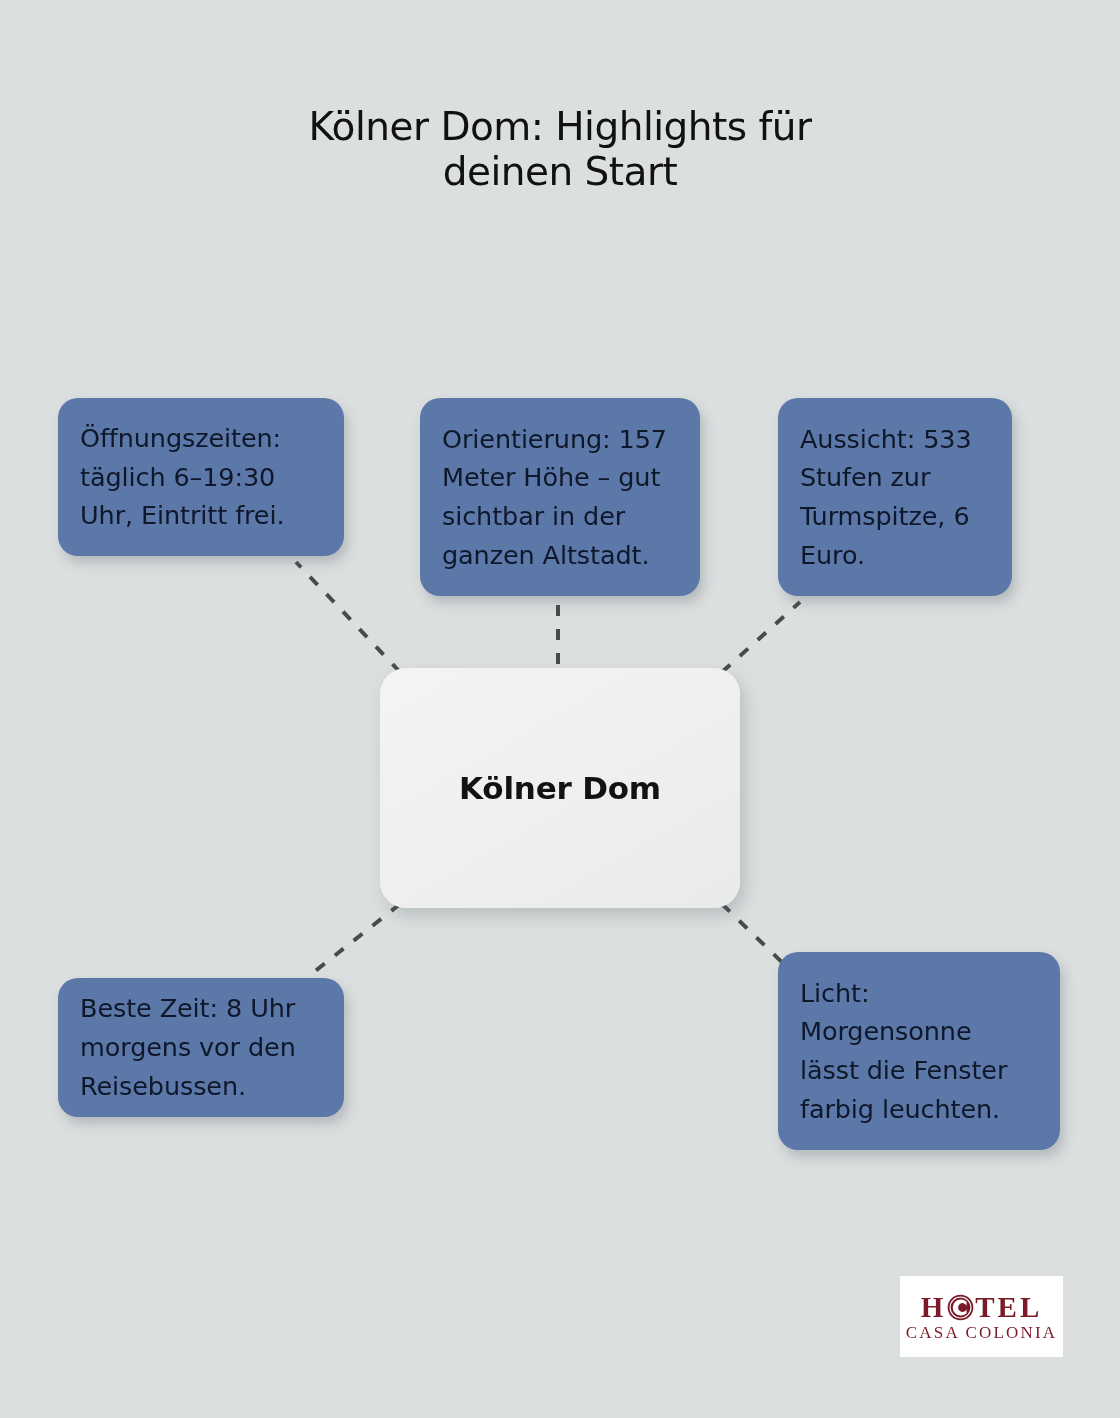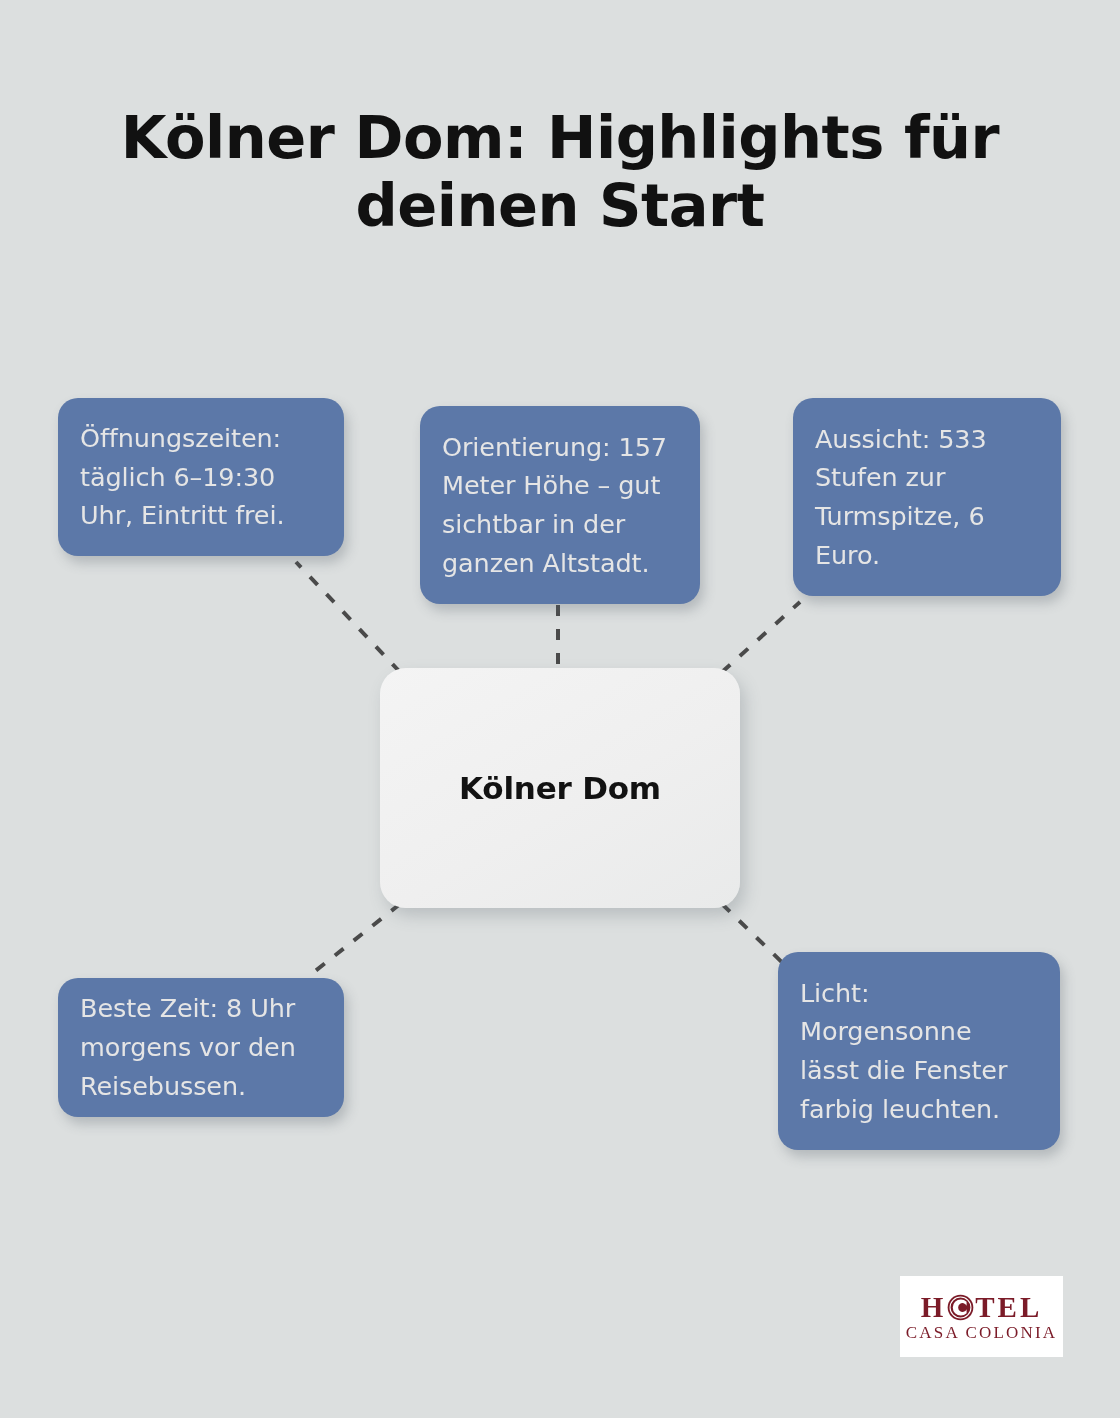--- a/index.html
+++ b/index.html
@@ -30,8 +30,8 @@
     width: 900px;
     text-align: center;
     font-family: "DejaVu Sans", "Liberation Sans", sans-serif;
-    font-weight: 700;
-    font-size: 59px;
+    font-weight: 400;
+    font-size: 39px;
     line-height: 1.16;
     letter-spacing: -0.5px;
     color: #111111;

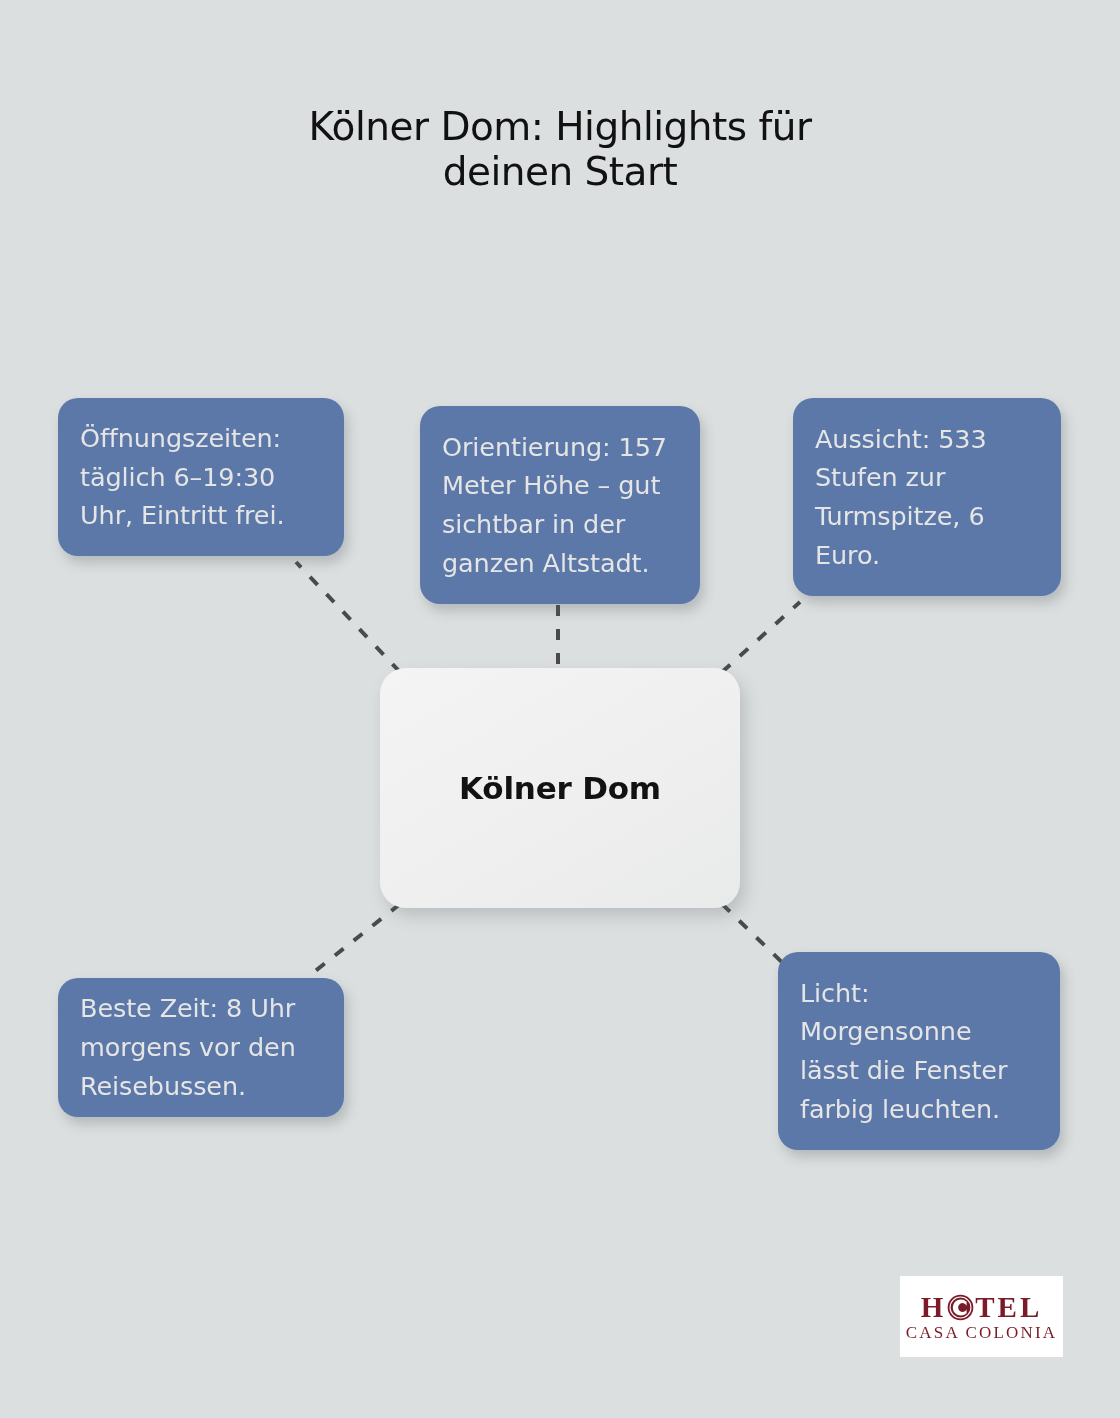--- a/index.html
+++ b/index.html
@@ -69,7 +69,7 @@
     font-size: 25.5px;
     line-height: 1.52;
     font-weight: 400;
-    color: #e5e5e5;
+    color: #0f172a;
     letter-spacing: -0.1px;
   }
 

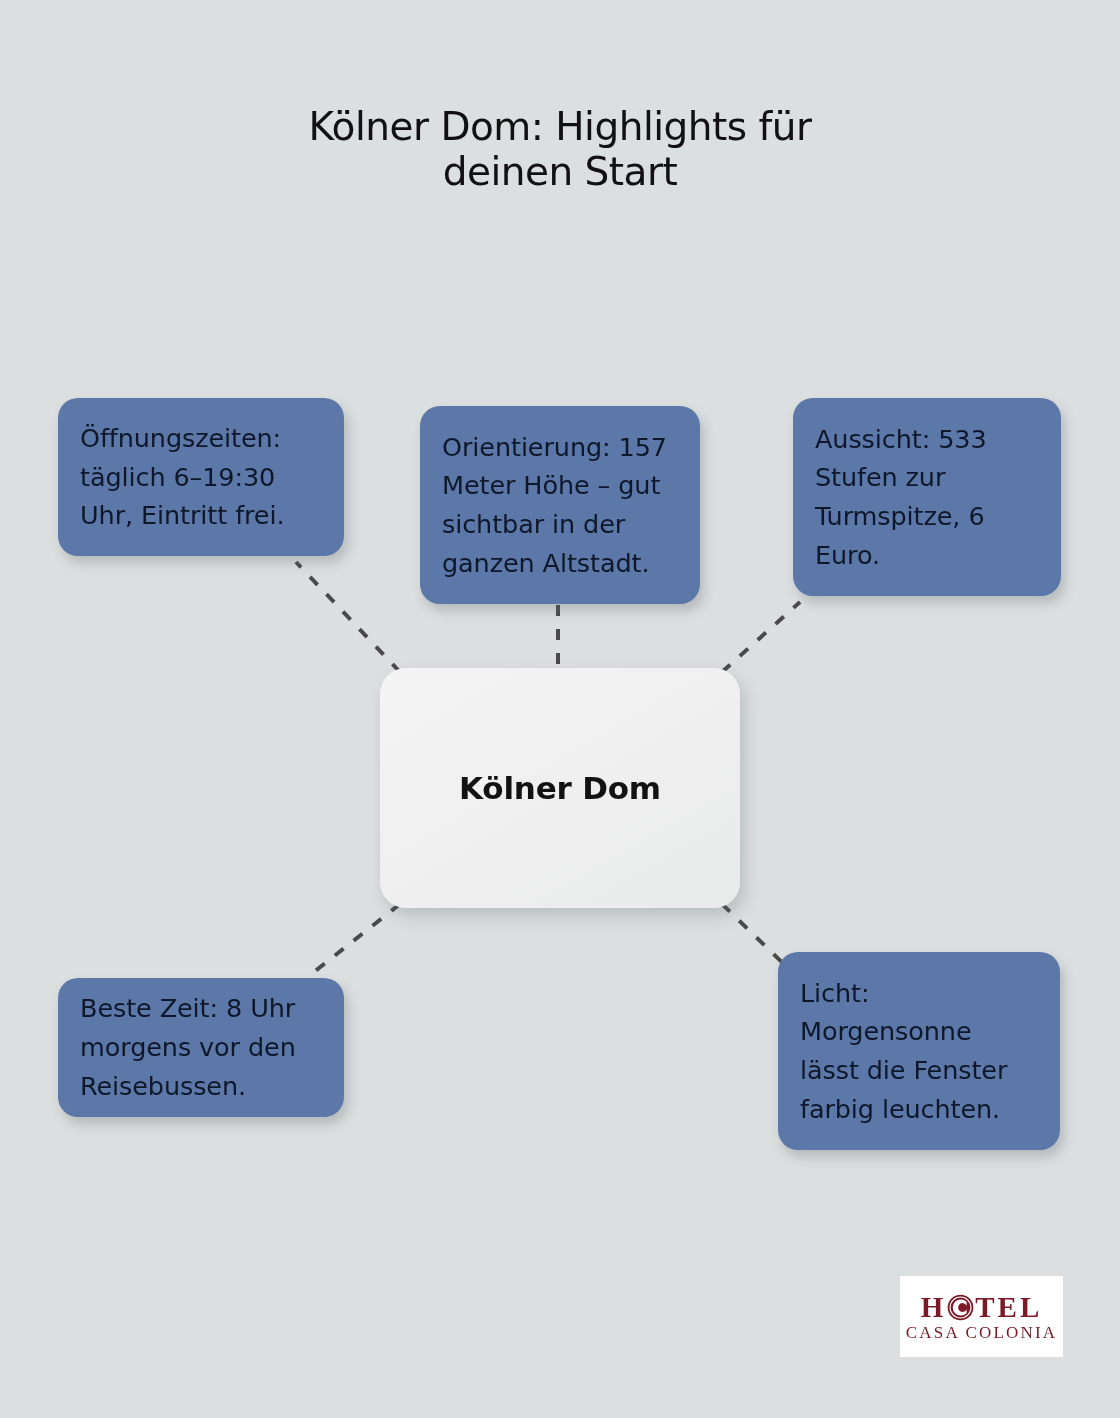--- a/index.html
+++ b/index.html
@@ -90,7 +90,7 @@
 
   
   #node-openinghours { left: 58px;  top: 398px;  width: 286px; height: 158px; }
-  #node-orientation  { left: 420px; top: 398px;  width: 280px; height: 198px; margin-top: 8px; }
+  #node-orientation  { left: 420px; top: 398px;  width: 280px; height: 198px; }
   #node-view         { left: 778px; top: 398px;  width: 268px; height: 198px; margin-left: 15px; }
   #node-center       { left: 380px; top: 668px;  width: 360px; height: 240px; }
   #node-besttime     { left: 58px;  top: 978px;  width: 286px; height: 139px; }

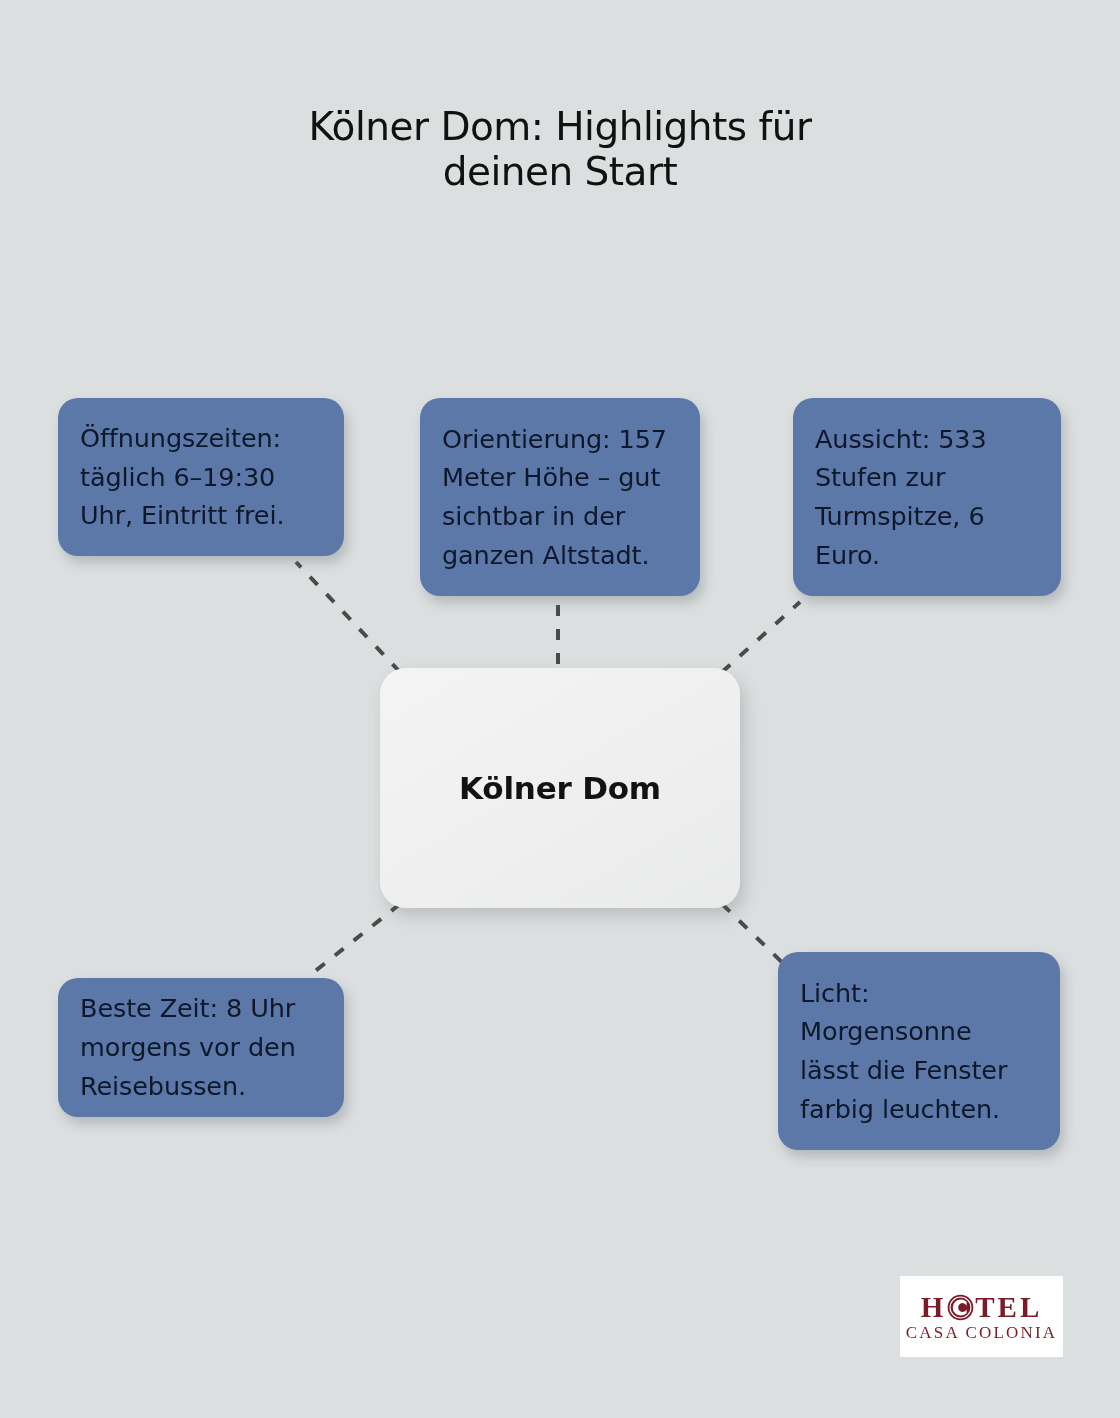--- a/index.html
+++ b/index.html
@@ -91,7 +91,7 @@
   
   #node-openinghours { left: 58px;  top: 398px;  width: 286px; height: 158px; }
   #node-orientation  { left: 420px; top: 398px;  width: 280px; height: 198px; }
-  #node-view         { left: 778px; top: 398px;  width: 268px; height: 198px; margin-left: 15px; }
+  #node-view         { left: 778px; top: 398px;  width: 234px; height: 198px; }
   #node-center       { left: 380px; top: 668px;  width: 360px; height: 240px; }
   #node-besttime     { left: 58px;  top: 978px;  width: 286px; height: 139px; }
   #node-light        { left: 778px; top: 952px;  width: 282px; height: 198px; }

